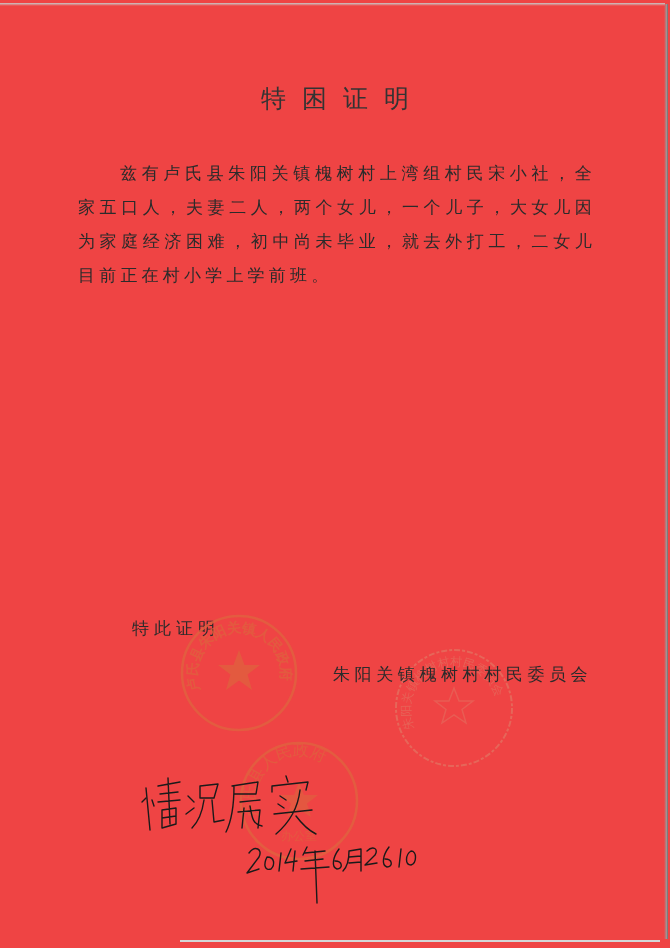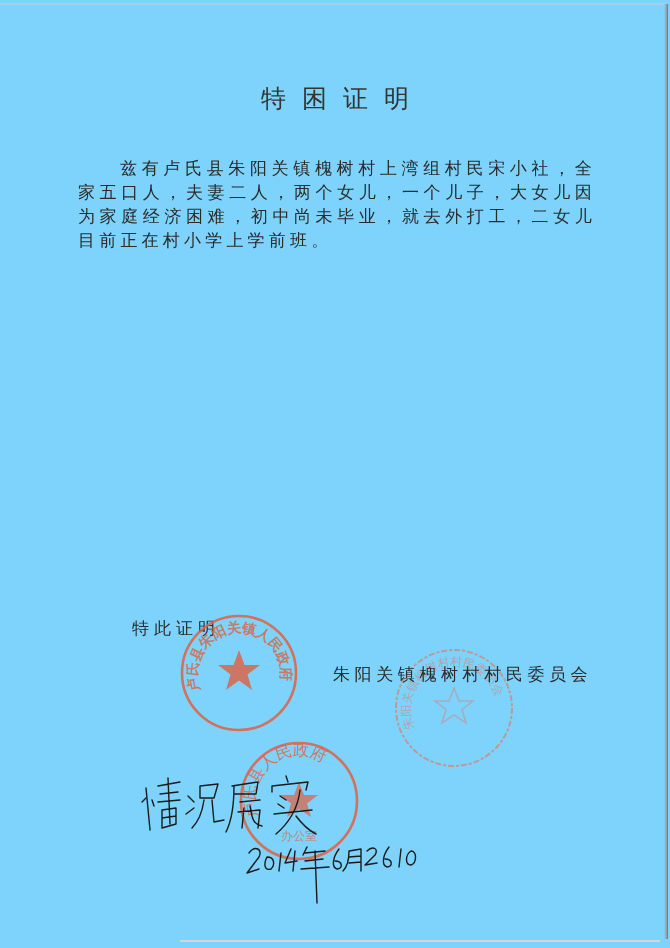--- a/index.html
+++ b/index.html
@@ -21,7 +21,7 @@
       top: 0;
       width: 670px;
       height: 948px;
-      background: #7dd3fc;
+      background: #ef4444;
     }
     .edge-top {
       position: absolute;

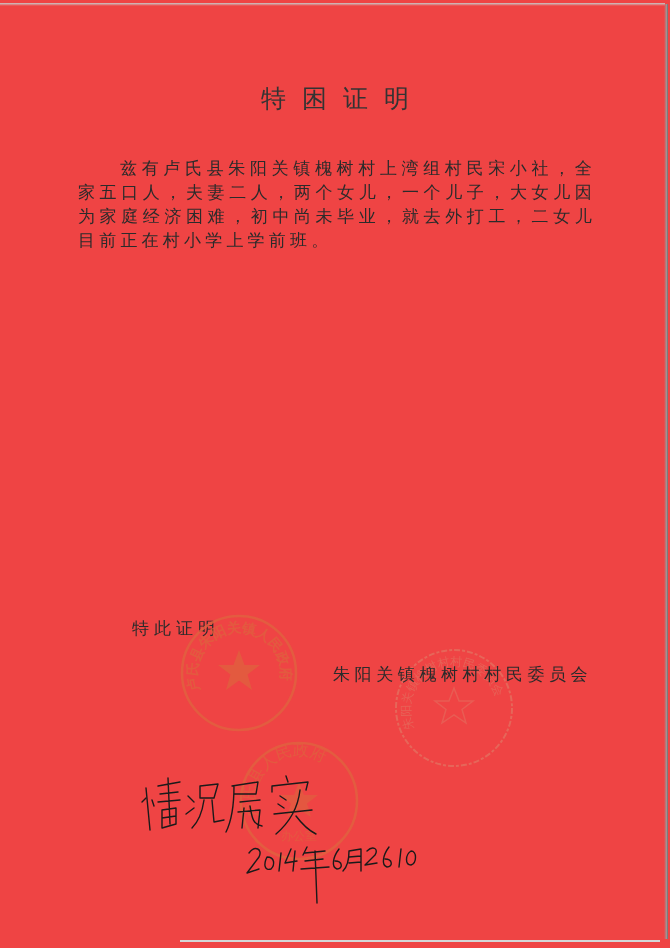--- a/index.html
+++ b/index.html
@@ -59,7 +59,7 @@
       top: 156px;
       width: 518px;
       font-size: 17px;
-      line-height: 24px;
+      line-height: 34px;
       letter-spacing: 4.2px;
       text-align: justify;
       color: #2b2b2b;

